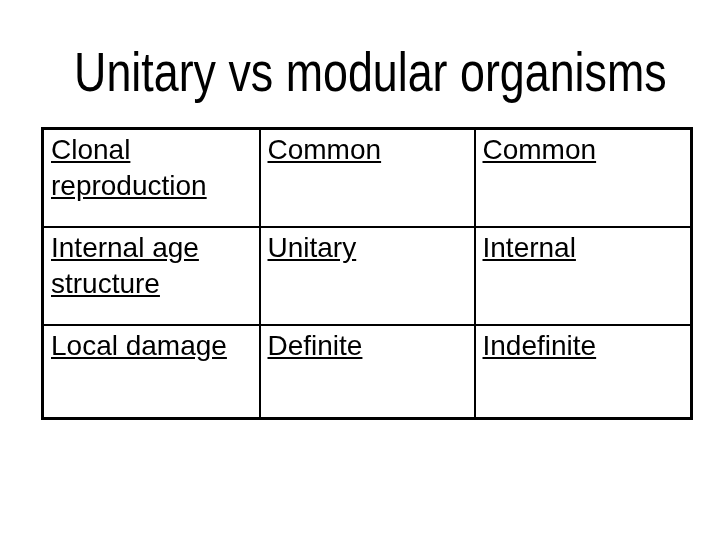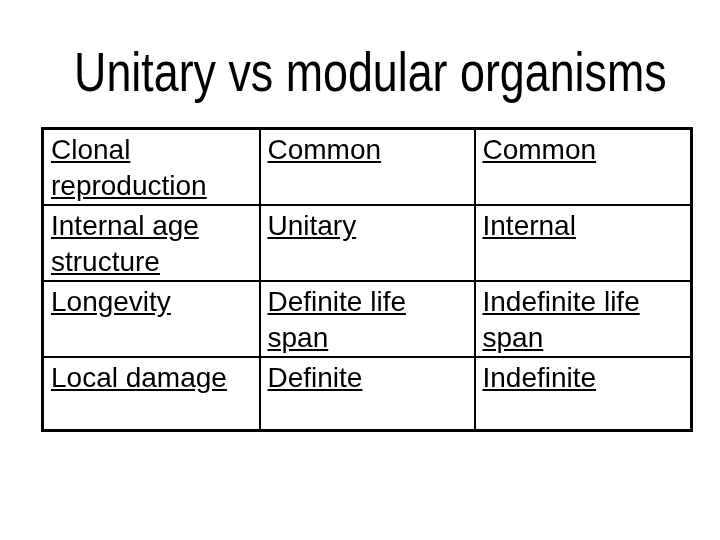--- a/index.html
+++ b/index.html
@@ -87,13 +87,6 @@
       <td>Unitary</td>
       <td>Internal</td>
     </tr>
-    <tr class="r3">
-      <td>Longevity</td>
-      <td>Definite life
-span</td>
-      <td>Indefinite life
-span</td>
-    </tr>
     <tr class="r4">
       <td>Local damage</td>
       <td>Definite</td>

